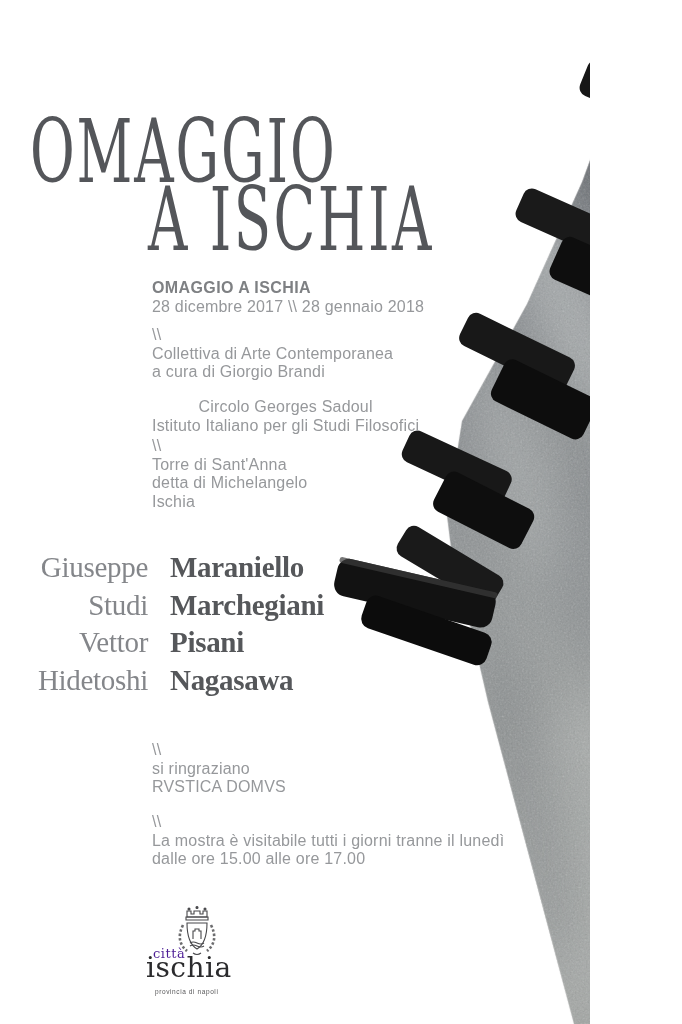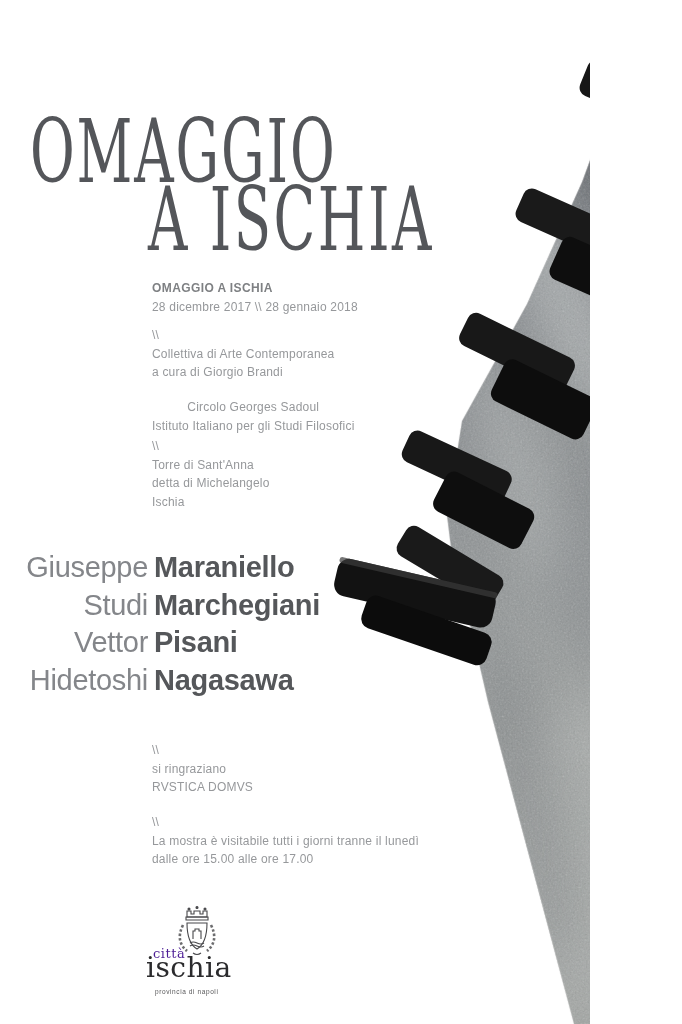--- a/index.html
+++ b/index.html
@@ -20,7 +20,7 @@
   
   .tblock{
     position:absolute;left:152px;color:#96989b;
-    font-size:12px;line-height:18.5px;letter-spacing:0.2px;white-space:nowrap;
+    font-size:16px;line-height:18.5px;letter-spacing:0.2px;white-space:nowrap;
   }
   .tblock .bold{font-weight:700;color:#7e8083;letter-spacing:0.4px;}
   .b-event{top:279px;}

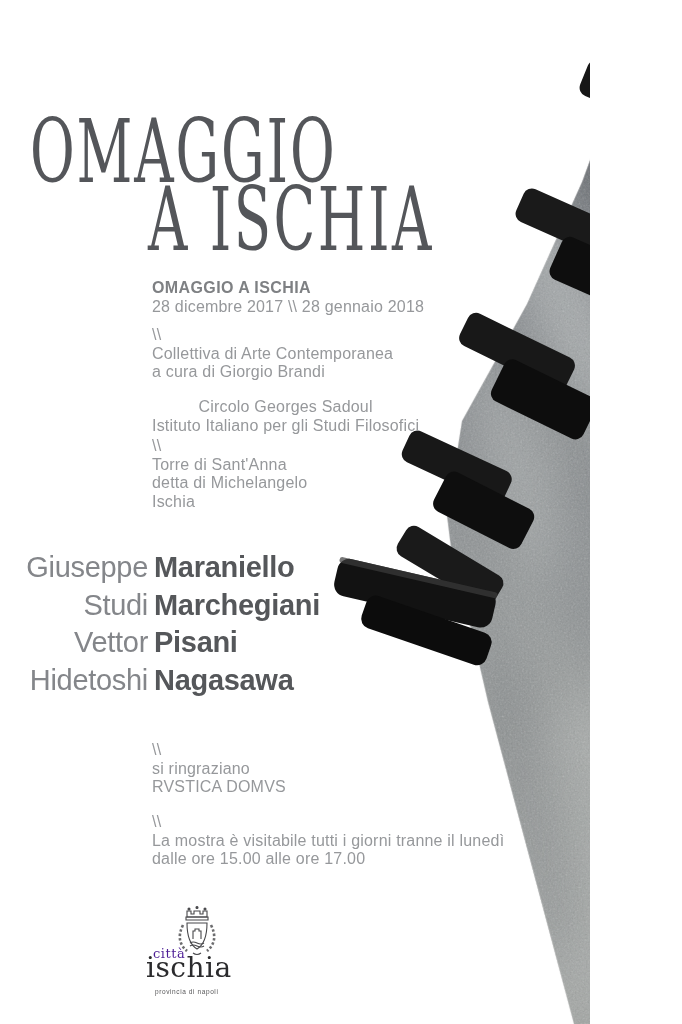--- a/index.html
+++ b/index.html
@@ -30,7 +30,7 @@
   .b-thanks{top:741px;}
   .b-hours{top:813px;}
   
-  .artists{position:absolute;left:0;top:549px;width:420px;}
+  .artists{position:absolute;left:0;top:549px;width:420px;font-family:Liberation Serif, serif;}
   .artist-row{display:flex;font-size:29px;line-height:37.5px;letter-spacing:-0.3px;white-space:nowrap;}
   .artist-first{flex:0 0 148px;text-align:right;color:#84868a;font-weight:400;}
   .artist-last{margin-left:6px;color:#55575a;font-weight:700;}

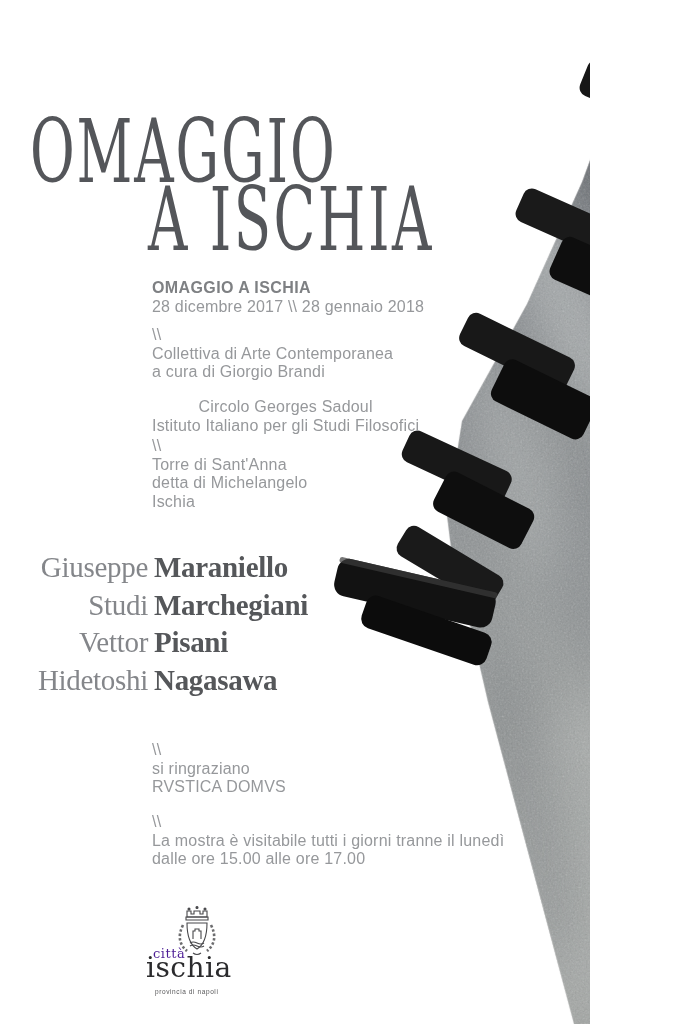--- a/index.html
+++ b/index.html
@@ -33,7 +33,7 @@
   .artists{position:absolute;left:0;top:549px;width:420px;font-family:Liberation Serif, serif;}
   .artist-row{display:flex;font-size:29px;line-height:37.5px;letter-spacing:-0.3px;white-space:nowrap;}
   .artist-first{flex:0 0 148px;text-align:right;color:#84868a;font-weight:400;}
-  .artist-last{margin-left:6px;color:#55575a;font-weight:700;}
+  .artist-last{margin-left:22px;color:#55575a;font-weight:700;}
   
   .crest{position:absolute;left:157px;top:903px;}
   .logo-citta{position:absolute;left:153px;top:946px;font-family:"DejaVu Serif",serif;

